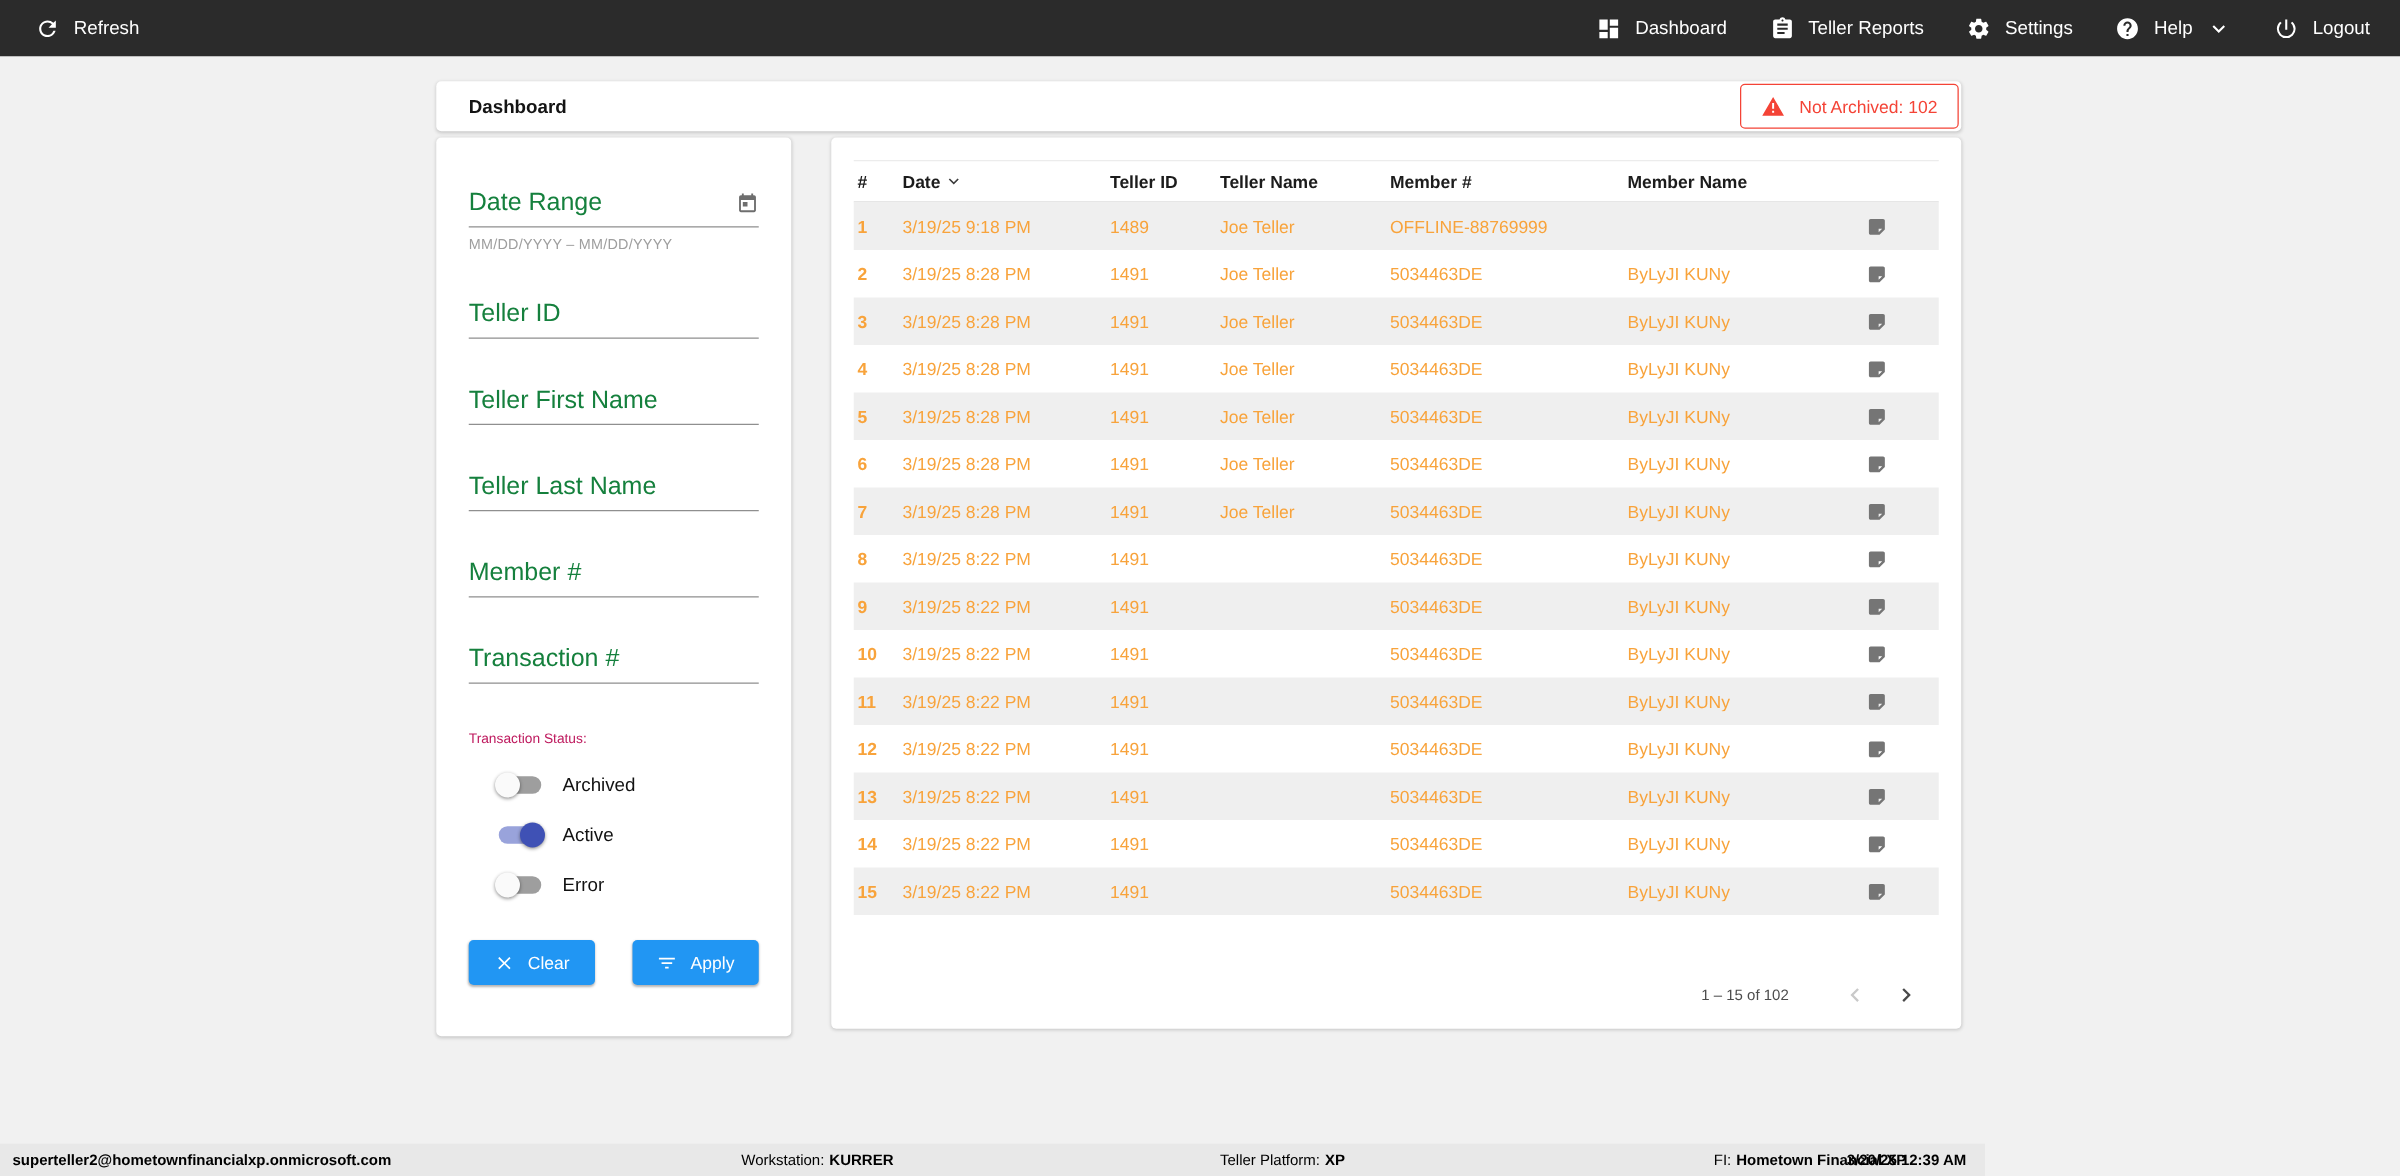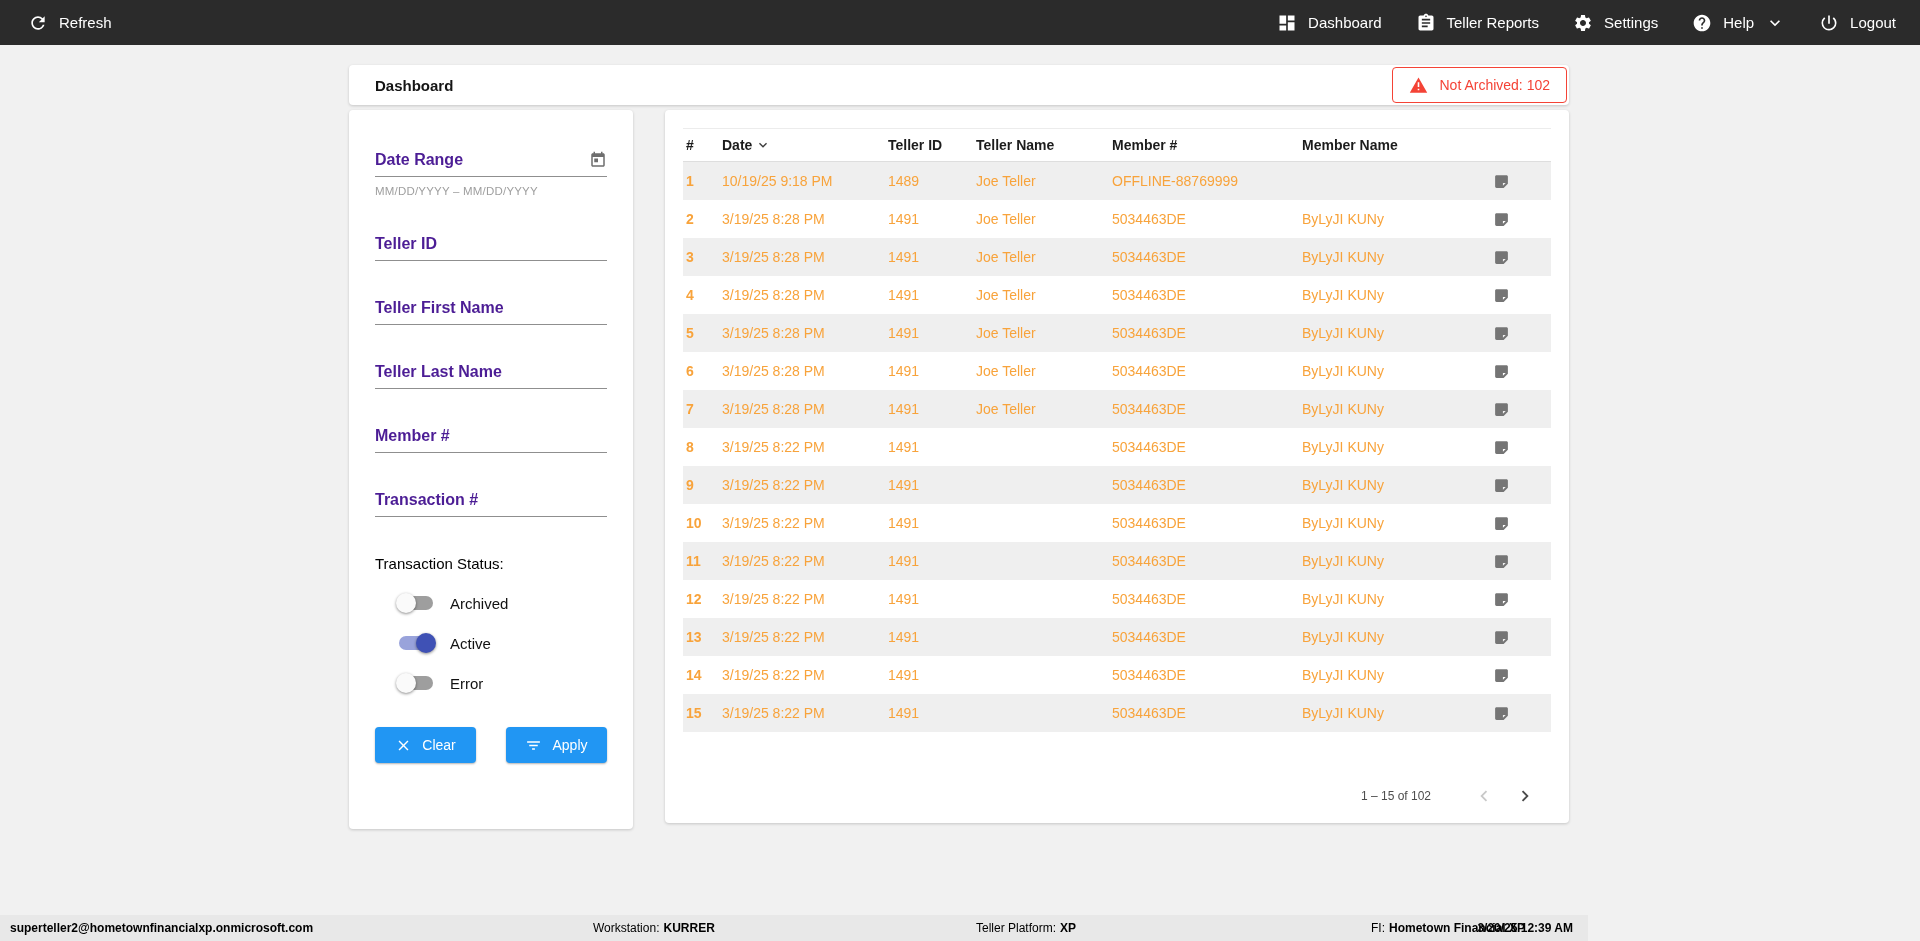--- a/index.html
+++ b/index.html
@@ -43,7 +43,7 @@
   .field-block { margin-bottom:38px; }
   .field { border-bottom:1px solid #8f8f8f; padding-bottom:7px; }
   .field-row { display:flex; align-items:center; }
-  .field-label { font-size:16px; color:#4c1d95;font-weight:bold; }
+  .field-label { font-size:20px; color:#15803d; }
   .cal-icon { margin-left:auto; width:18px; height:18px; fill:#6e6e6e; cursor:pointer; }
   .hint { font-size:11.5px; color:#9e9e9e; margin-top:8px; letter-spacing:.2px; }
   .status-label { font-size:15px; color:#000000; margin-top:6px; }

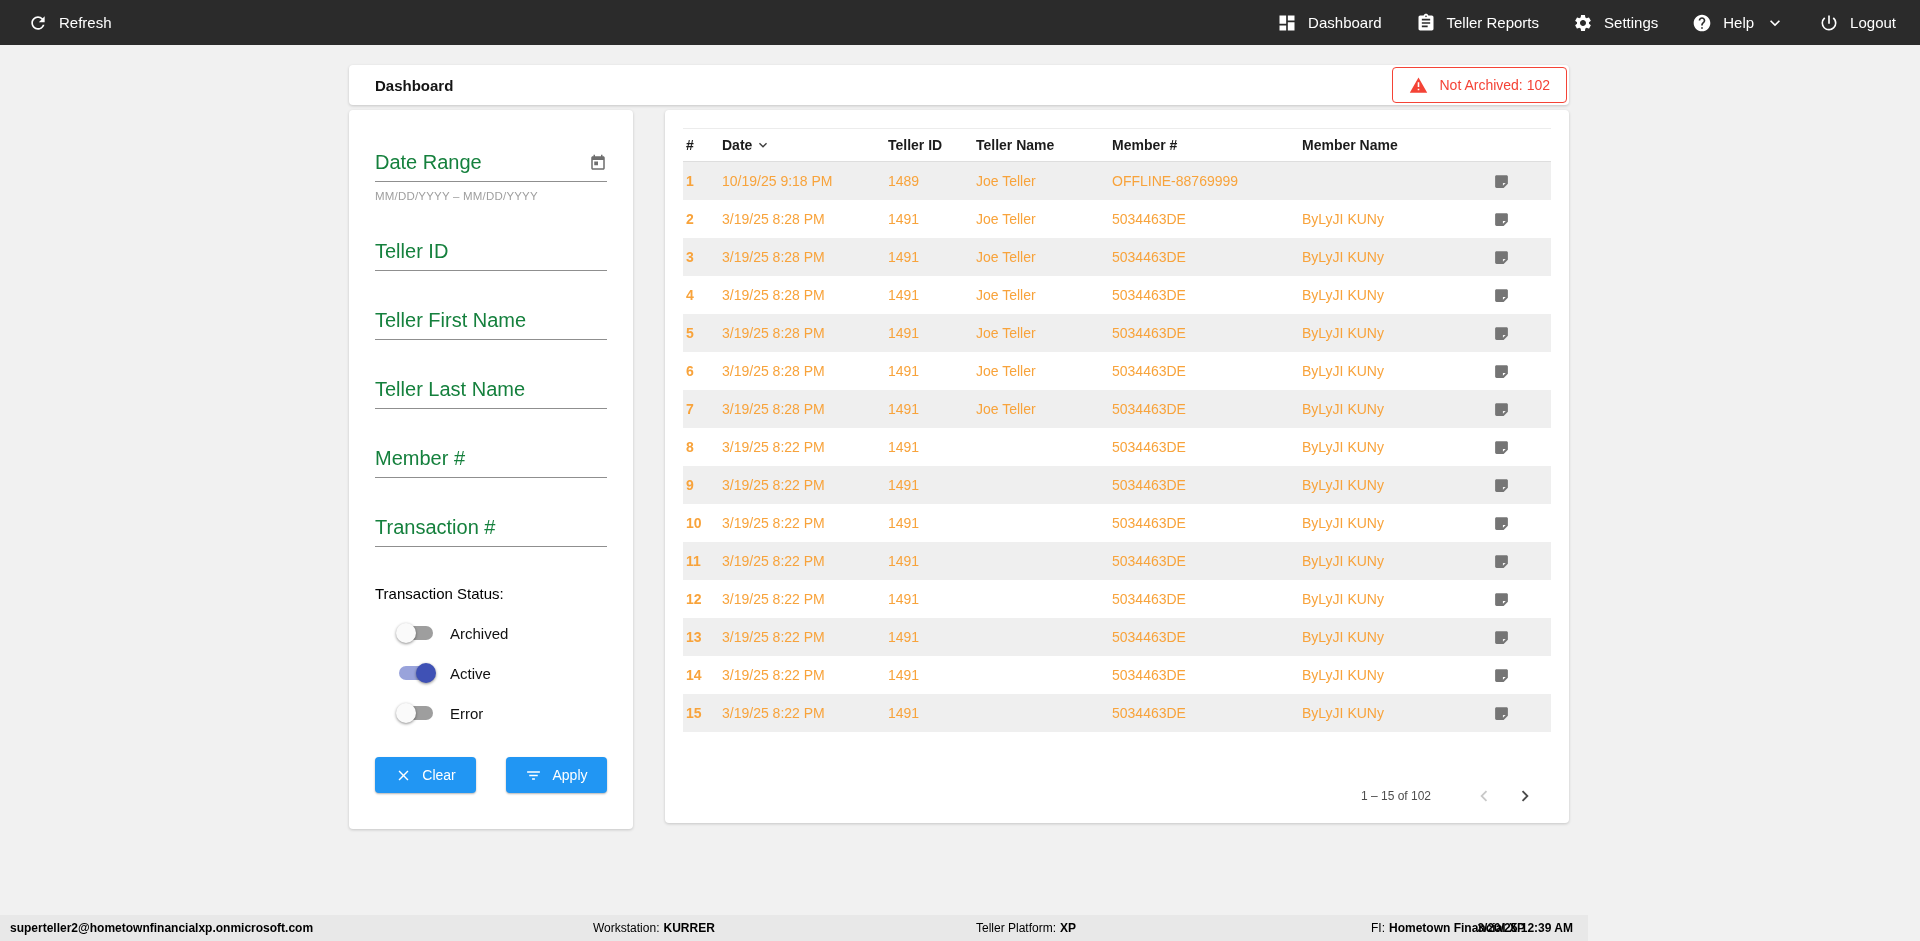--- a/index.html
+++ b/index.html
@@ -304,7 +304,7 @@
   <div id="tbody">
       <div class="grid-row trow odd">
         <div class="td rownum">1</div>
-        <div class="td">10/19/25 9:18 PM</div>
+        <div class="td">3/19/25 9:18 PM</div>
         <div class="td">1489</div>
         <div class="td">Joe Teller</div>
         <div class="td">OFFLINE-88769999</div>

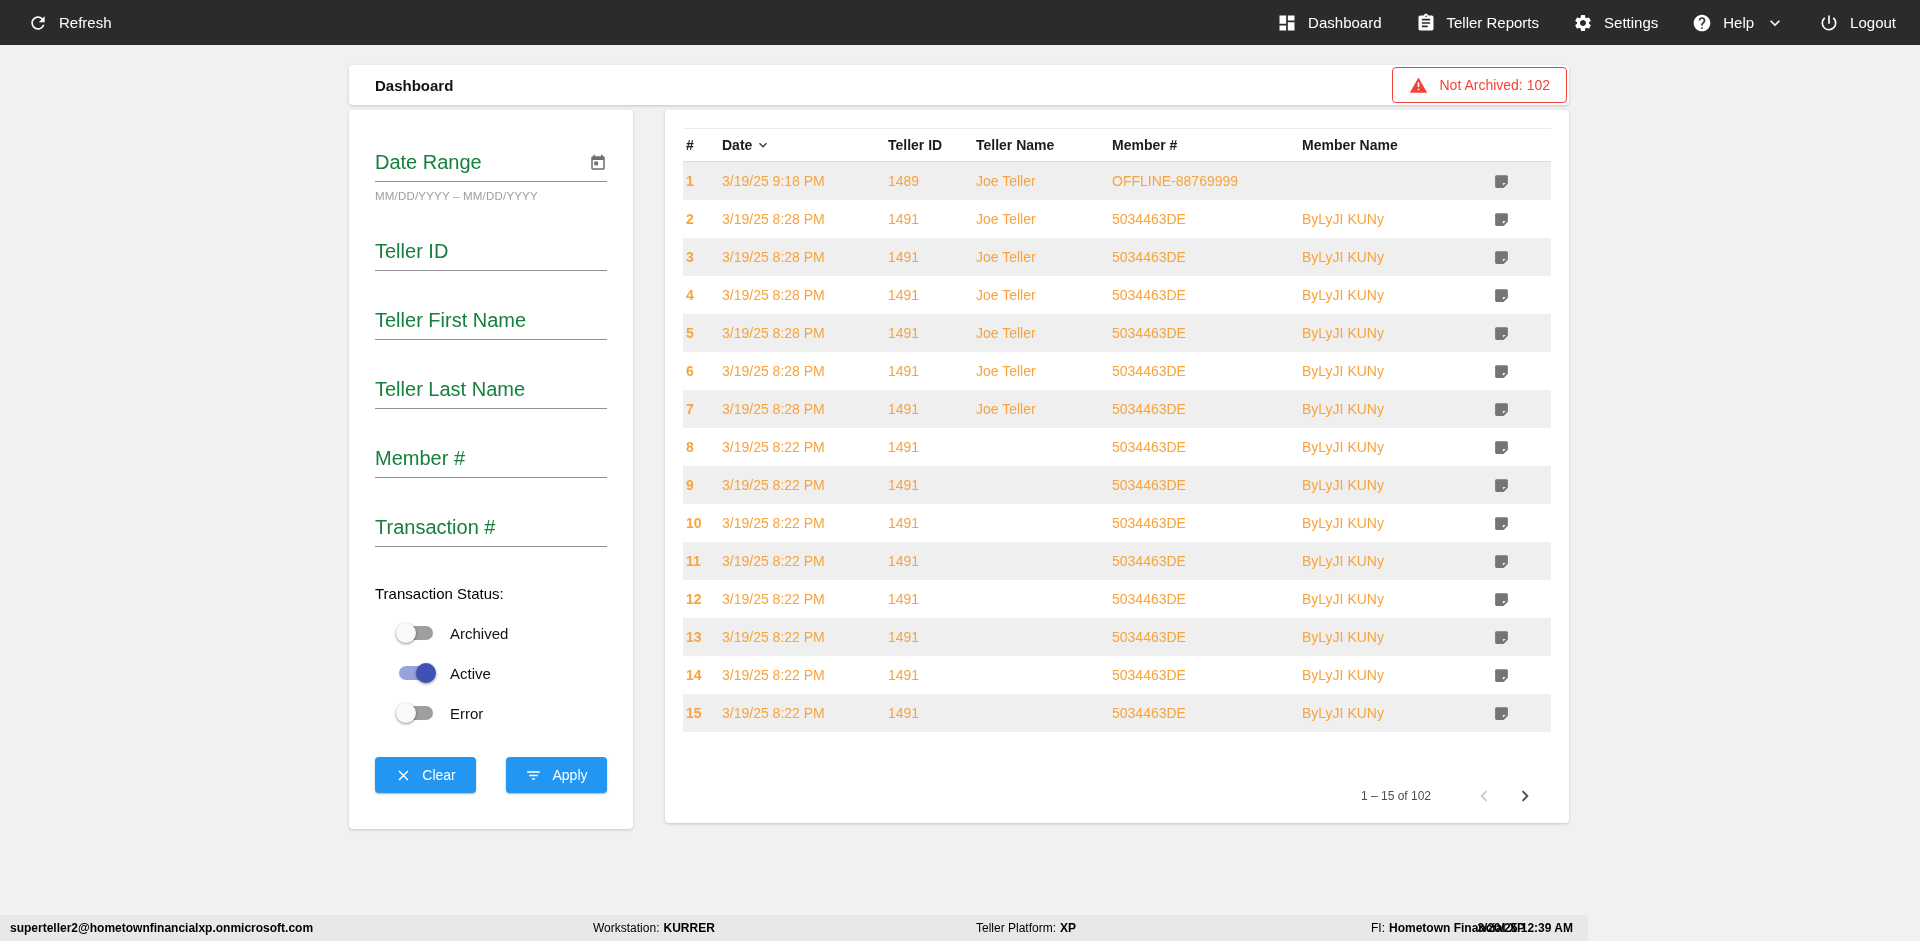--- a/index.html
+++ b/index.html
@@ -46,7 +46,7 @@
   .field-label { font-size:20px; color:#15803d; }
   .cal-icon { margin-left:auto; width:18px; height:18px; fill:#6e6e6e; cursor:pointer; }
   .hint { font-size:11.5px; color:#9e9e9e; margin-top:8px; letter-spacing:.2px; }
-  .status-label { font-size:15px; color:#000000; margin-top:6px; }
+  .status-label { font-size:11px; color:#be185d; margin-top:6px; }
   .toggles { margin-top:18px; }
   .toggle-row { display:flex; align-items:center; margin:0 0 14px 24px; height:26px; cursor:pointer; }
   .switch { position:relative; width:34px; height:14px; border-radius:7px; background:#9e9e9e; flex:0 0 auto; }

